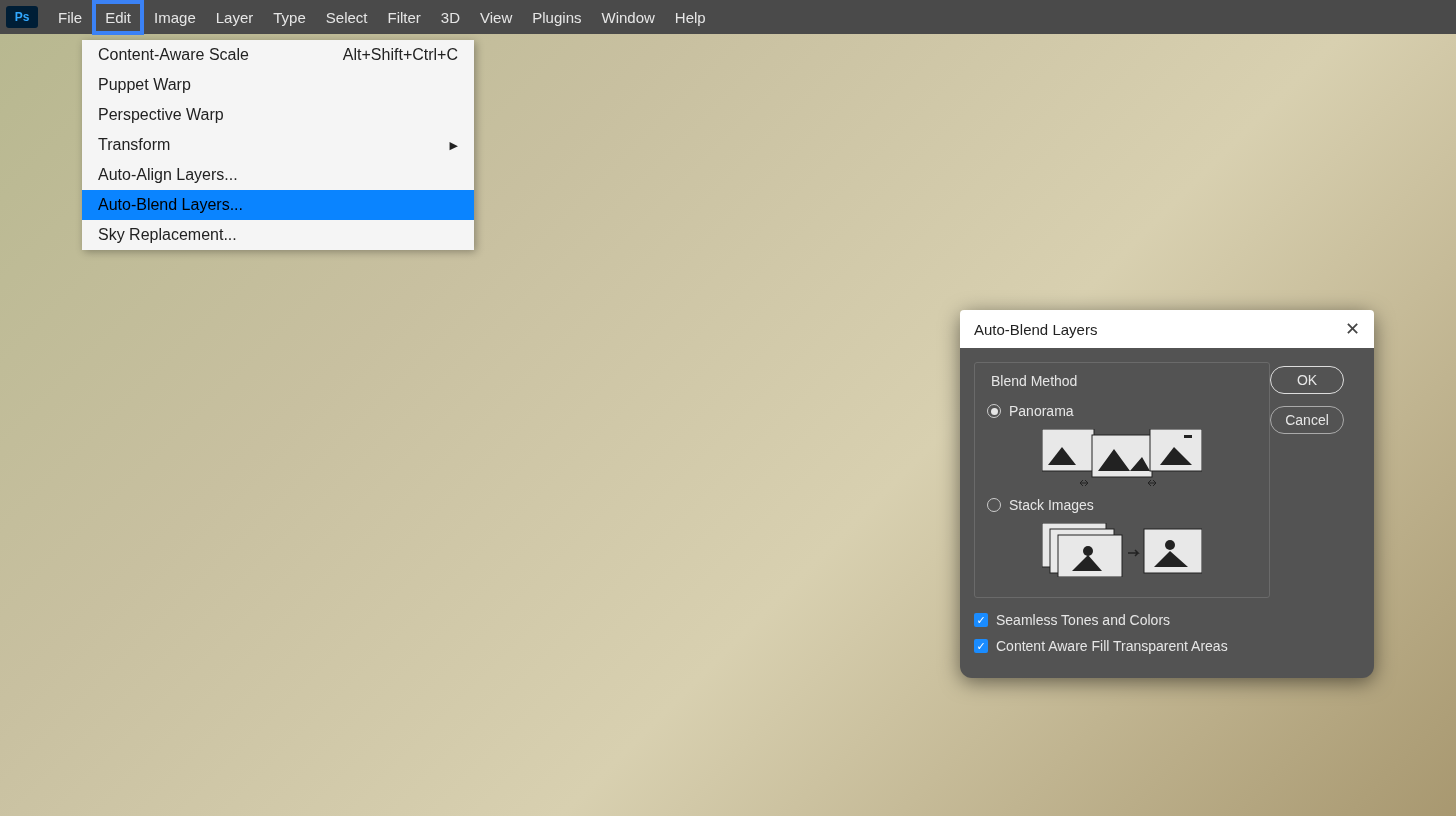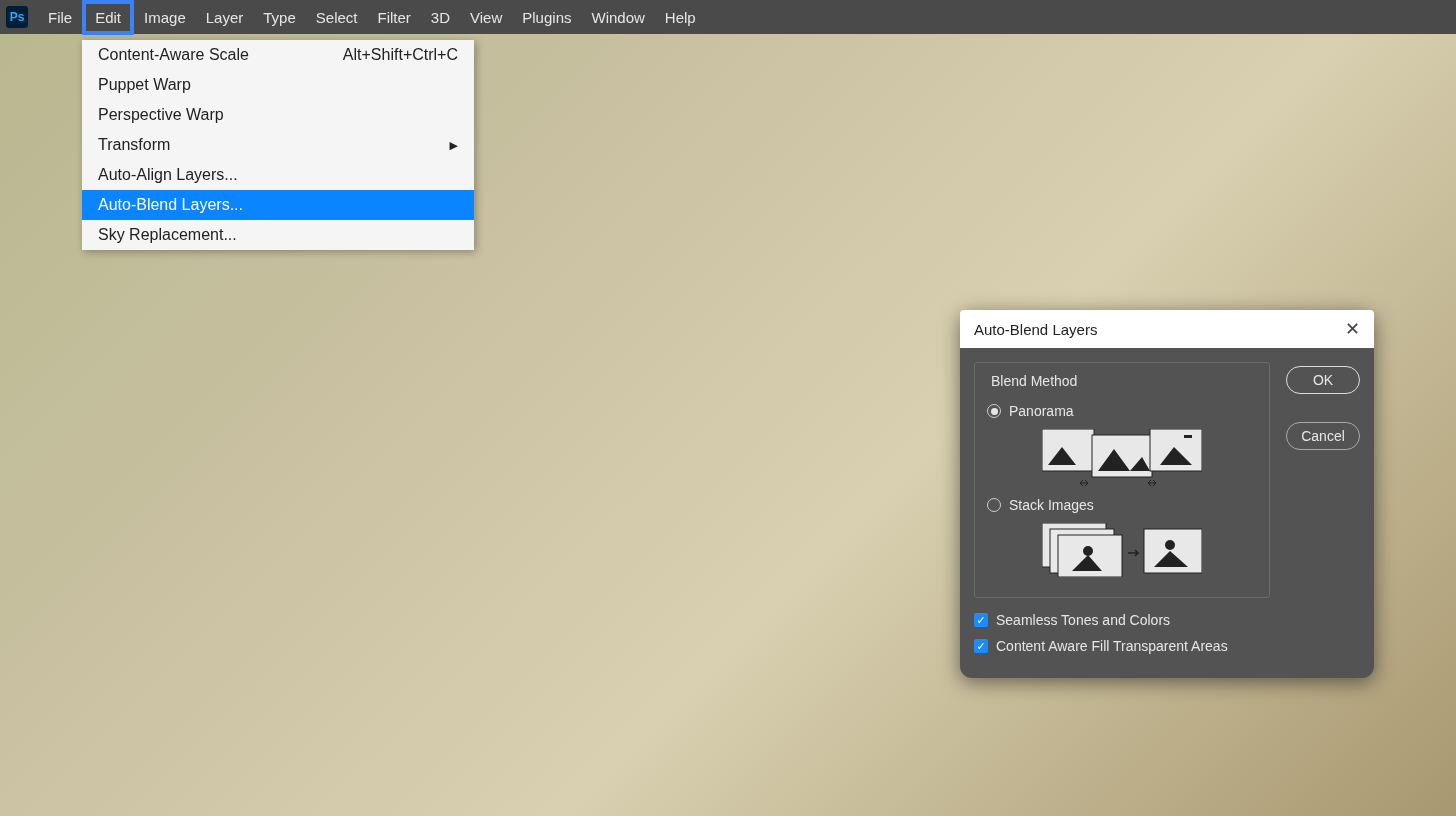--- a/index.html
+++ b/index.html
@@ -7,7 +7,7 @@
 
 
 .menubar { height: 34px; background: #4a4a4a; display: flex; align-items: center; padding: 0 6px; color: #e6e6e6; font-size: 15px; }
-.ps-logo { width: 22px; height: 22px; background: #001e36; color: #31a8ff; font-weight: bold; font-size: 12px; display: flex; align-items: center; justify-content: center; border-radius: 3px; margin-right: 10px; }
+.ps-logo { width: 32px; height: 22px; background: #001e36; color: #31a8ff; font-weight: bold; font-size: 12px; display: flex; align-items: center; justify-content: center; border-radius: 3px; margin-right: 10px; }
 .menu-item { padding: 6px 10px; cursor: default; }
 .menu-item.active { border: 4px solid #3b82f6; padding: 5px 9px; }
 

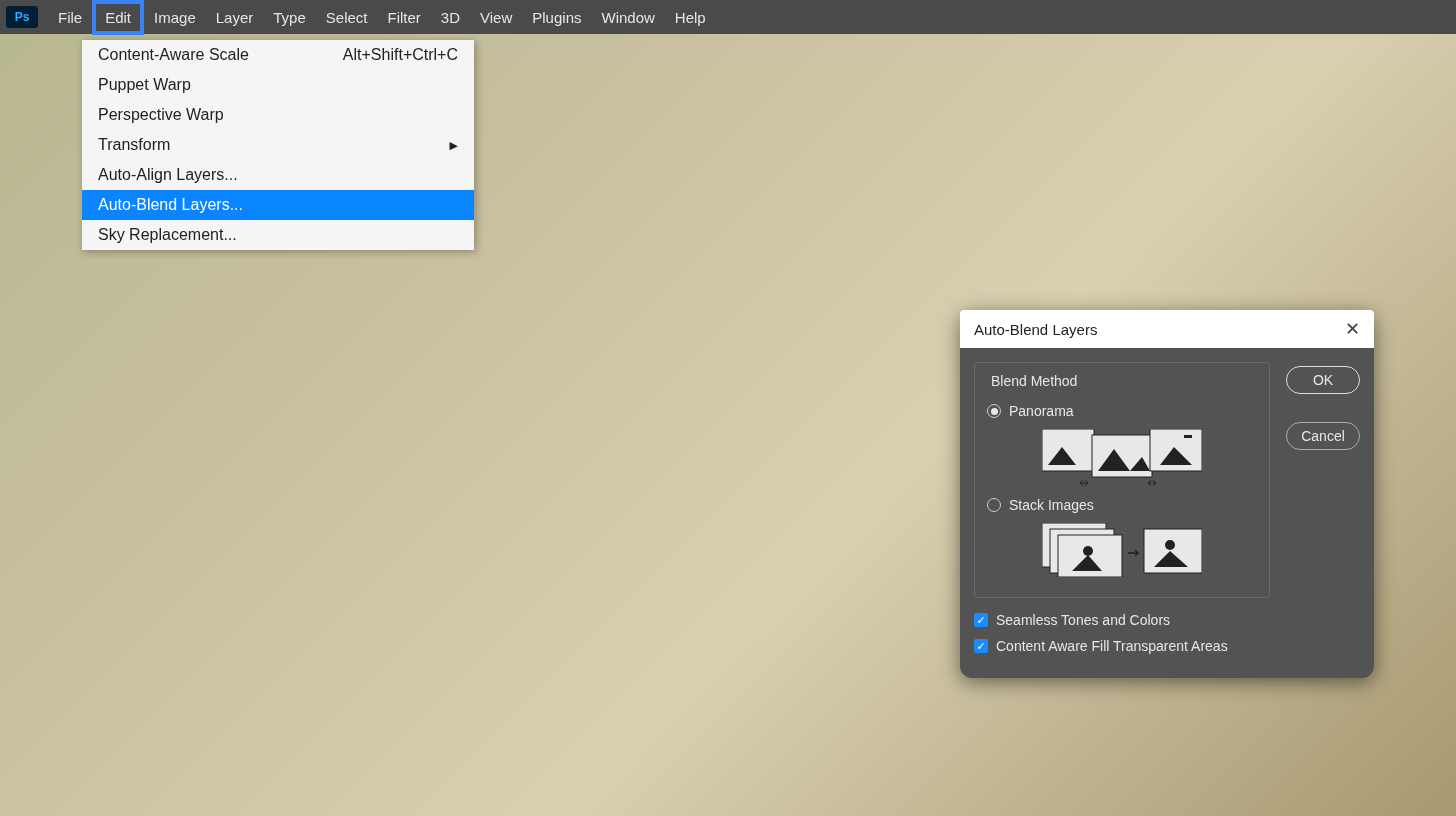--- a/index.html
+++ b/index.html
@@ -14,7 +14,7 @@
 
 .dropdown { position: absolute; left: 82px; top: 40px; width: 392px; background: #f5f5f5; color: #222; font-size: 16px; box-shadow: 2px 2px 8px rgba(0,0,0,0.3); }
 .dd-item { padding: 6px 16px; display: flex; justify-content: space-between; align-items: center; }
-.dd-item.highlighted { background: #0a84ff; color: #ffffff; }
+.dd-item.highlighted { background: #0a84ff; color: #000000; }
 .dd-sub { position: relative; gap: 8px; }
 .dd-arrow { font-size: 11px; }
 

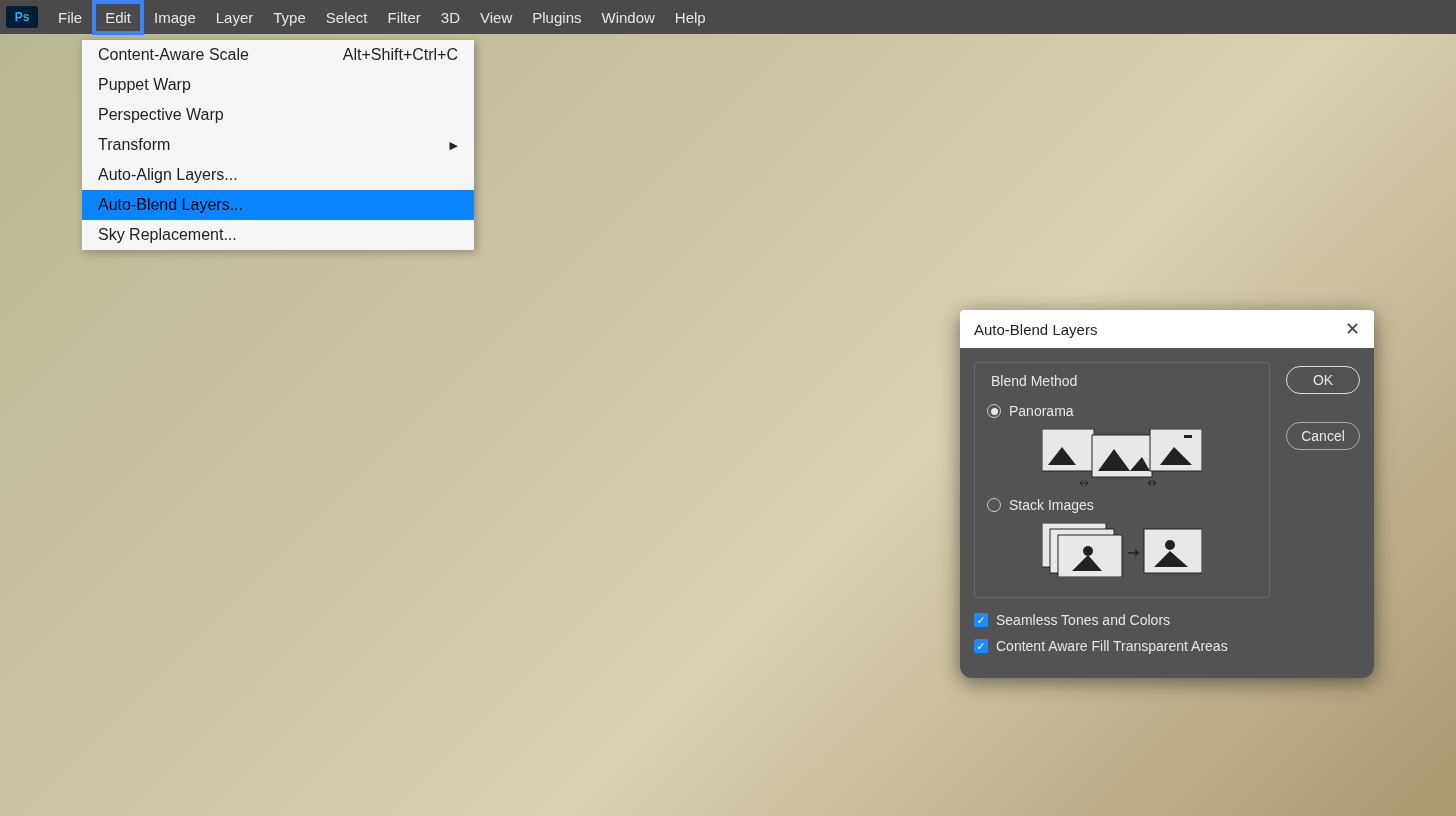--- a/index.html
+++ b/index.html
@@ -27,7 +27,7 @@
 .close-x { cursor: default; font-size: 18px; color: #444; }
 .dialog-body { display: flex; padding: 14px; }
 .left-col { flex: 1; }
-.right-col { width: 90px; display: flex; flex-direction: column; gap: 28px; align-items: flex-end; padding-top: 4px; }
+.right-col { width: 90px; display: flex; flex-direction: column; gap: 12px; align-items: flex-start; padding-top: 4px; }
 .btn { width: 74px; height: 28px; border: 1px solid #aaa; border-radius: 14px; background: transparent; color: #e6e6e6; font-size: 14px; display: flex; align-items: center; justify-content: center; }
 .btn.primary { border-color: #ddd; }
 .fieldset { border: 1px solid #6a6a6a; border-radius: 3px; padding: 10px 12px 14px; margin-bottom: 14px; }

